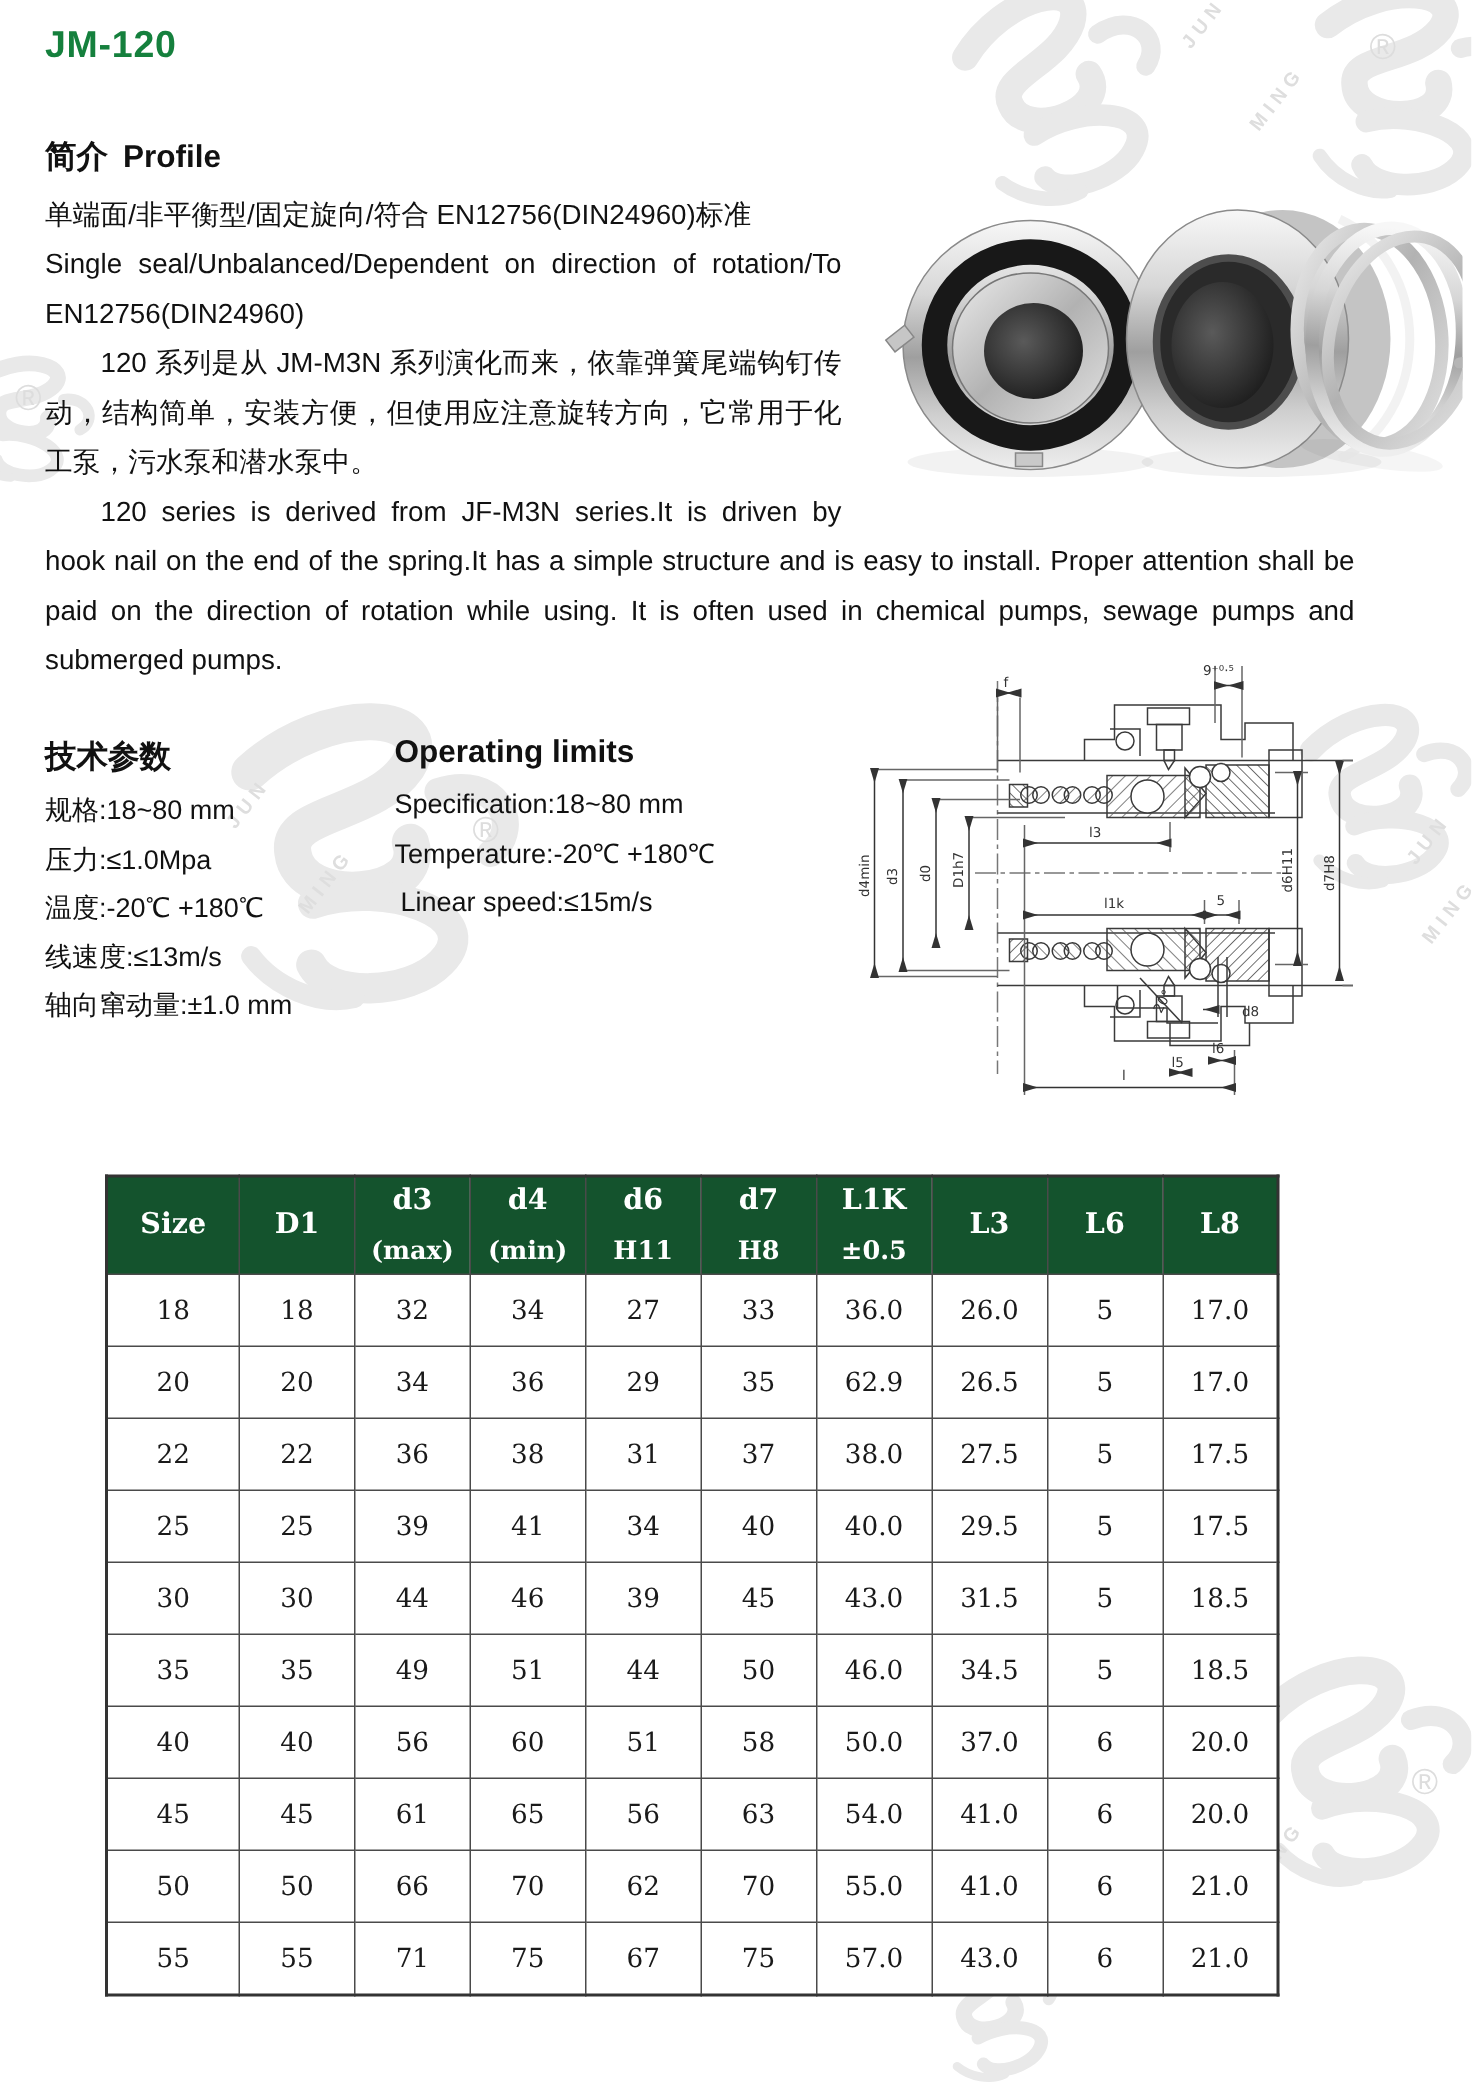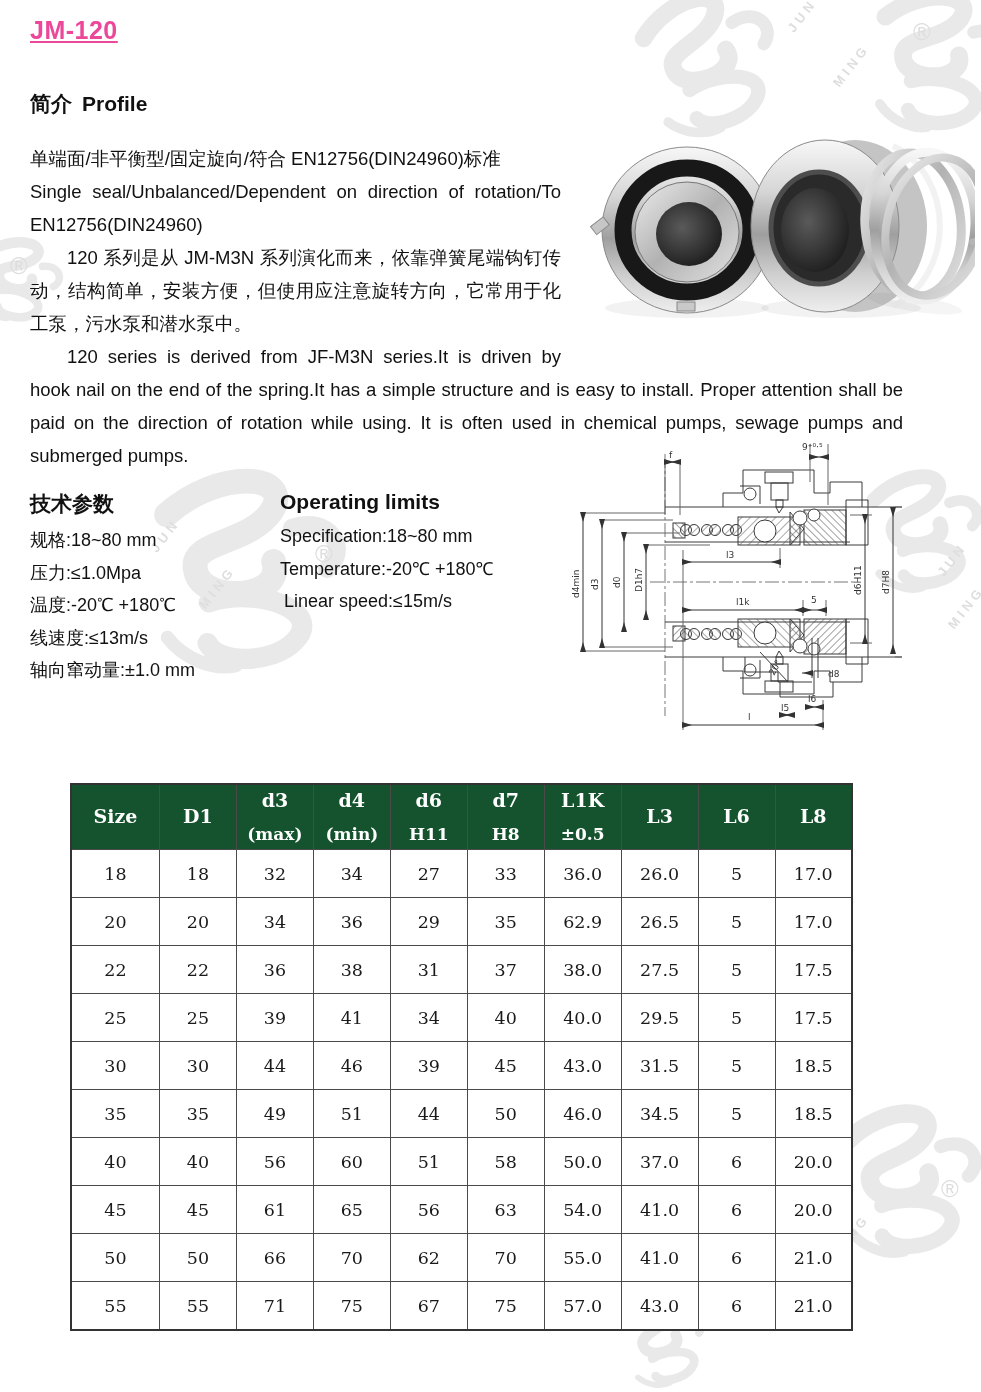--- a/index.html
+++ b/index.html
@@ -14,7 +14,7 @@
   
   .layer{position:absolute;inset:0;z-index:1;}
   .page-title{position:absolute;left:30px;top:16px;font-size:25px;font-weight:bold;
-              color:#ec4899;text-decoration:underline;letter-spacing:.5px;}
+              color:#15803d;letter-spacing:.5px;}
   
   .profile{position:absolute;left:30px;top:90px;width:873px;}
   .photo{float:right;width:400px;height:216px;margin:30px -72px 8px 14px;}

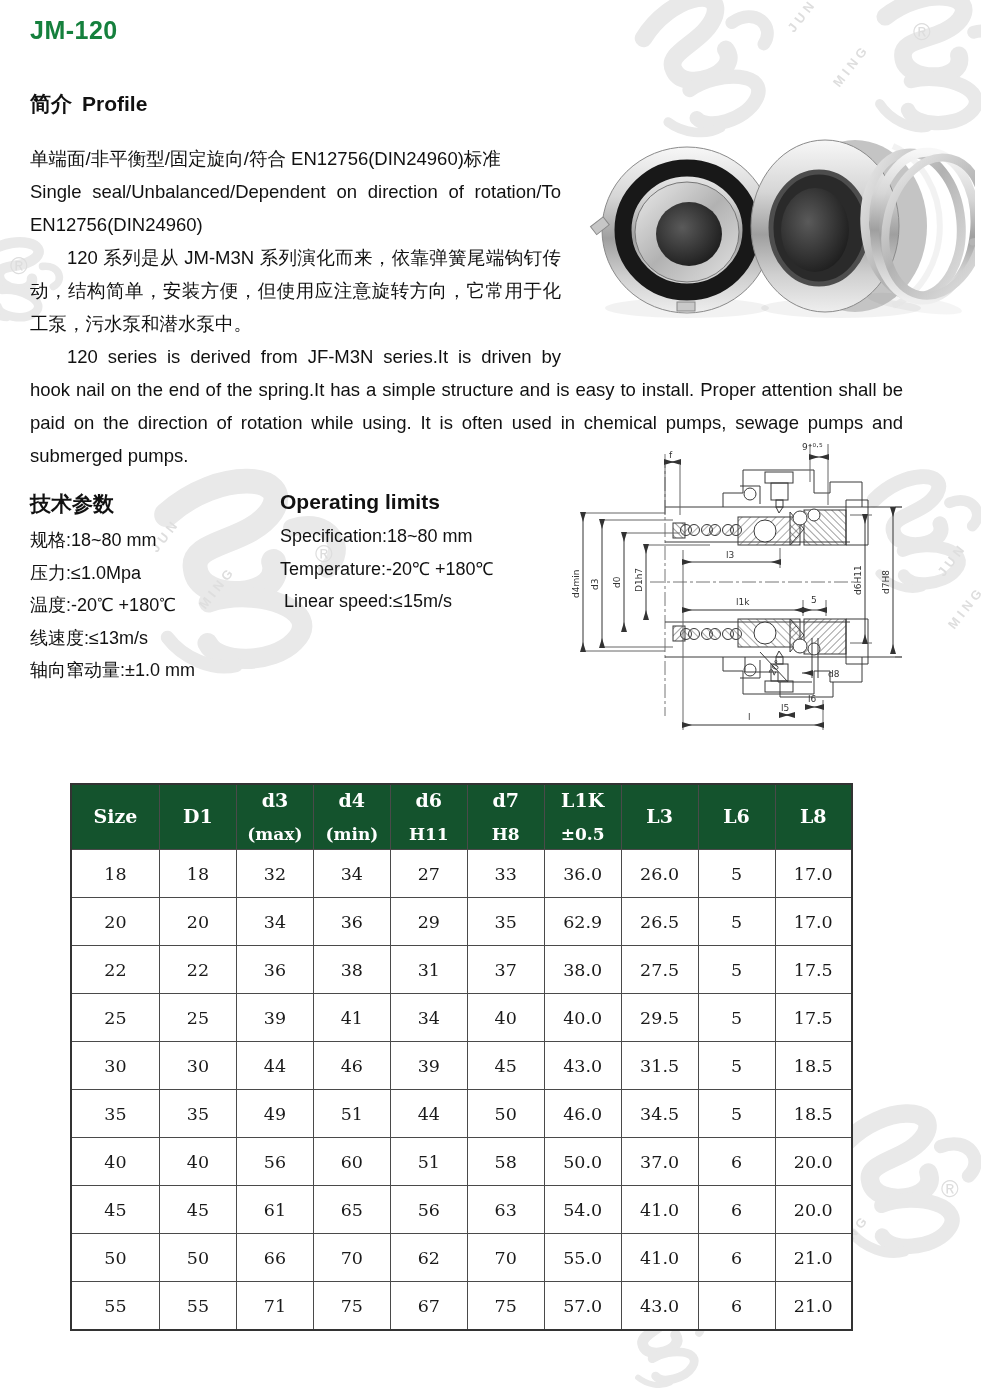--- a/index.html
+++ b/index.html
@@ -18,7 +18,7 @@
   
   .profile{position:absolute;left:30px;top:90px;width:873px;}
   .photo{float:right;width:400px;height:216px;margin:30px -72px 8px 14px;}
-  .sec-head{font-size:21px;font-weight:bold;margin:0 0 24px 0;}
+  .sec-head{font-size:21px;font-weight:bold;margin:0 0 8px 0;}
   .sec-head .en{margin-left:10px;}
   .profile p{margin:0;font-size:18.5px;line-height:33px;}
   .just{text-align:justify;}

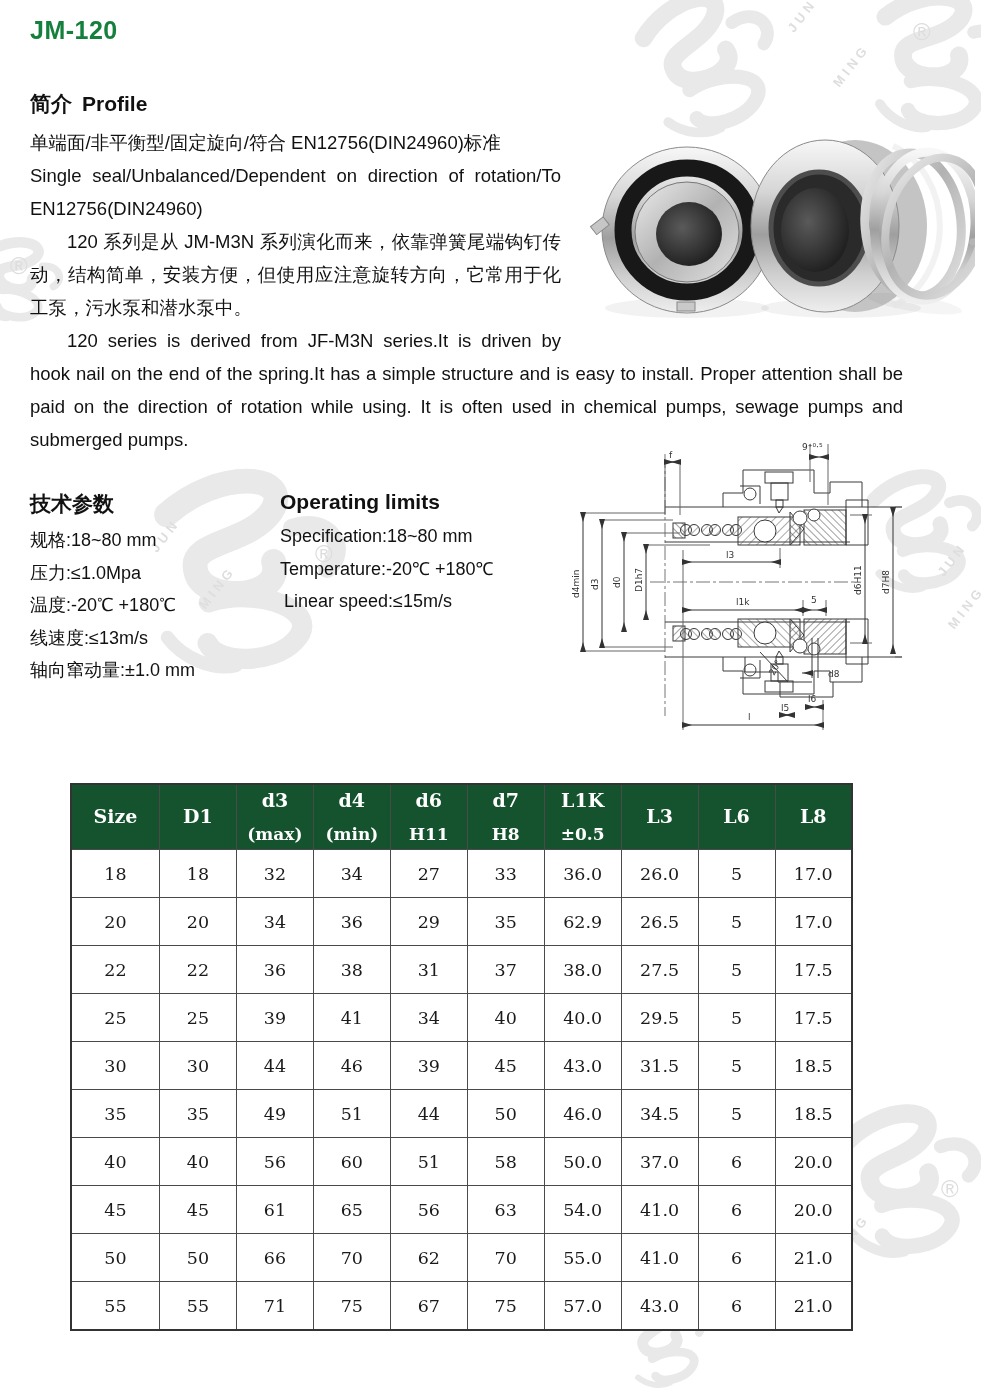--- a/index.html
+++ b/index.html
@@ -24,7 +24,7 @@
   .just{text-align:justify;}
   .ind{text-indent:2em;}
   
-  .limits{position:absolute;left:30px;top:490px;display:flex;gap:45px;}
+  .limits{position:absolute;left:30px;top:490px;display:flex;gap:28px;}
   .limits .col{min-width:205px;}
   .limits h3{margin:0 0 6px 0;font-size:21px;font-weight:bold;}
   .limits div.ln{font-size:18px;line-height:32.5px;white-space:nowrap;}

